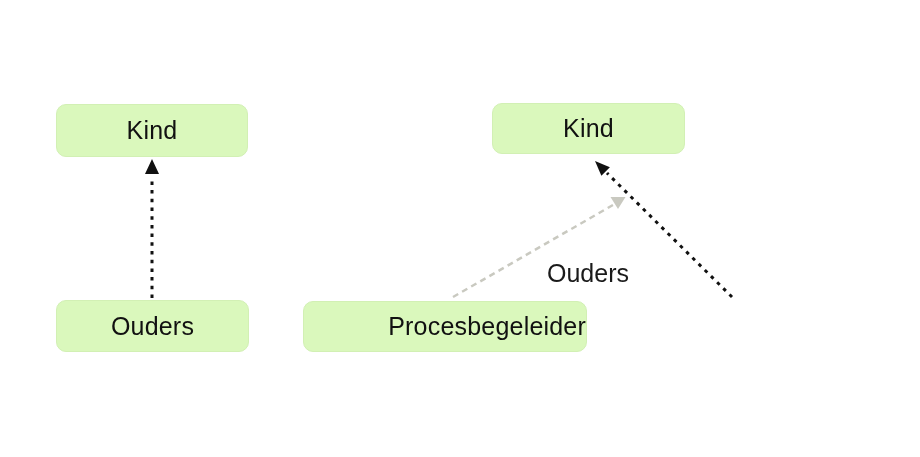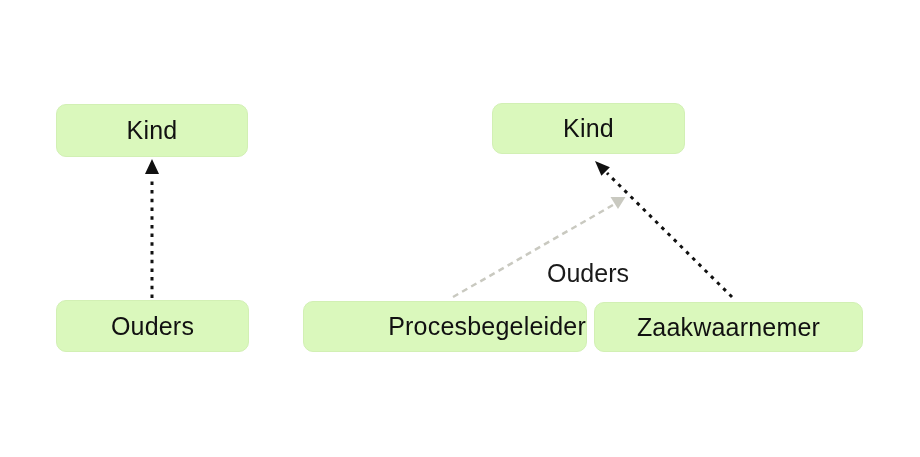--- a/index.html
+++ b/index.html
@@ -80,9 +80,6 @@
     <span>Procesbegeleider</span>
   </div>
 
-  <div class="node node-zaakwaarnemer">
-    <span>Zaakwaarnemer</span>
-  </div>
 
   <div class="caption">Ouders</div>
 

